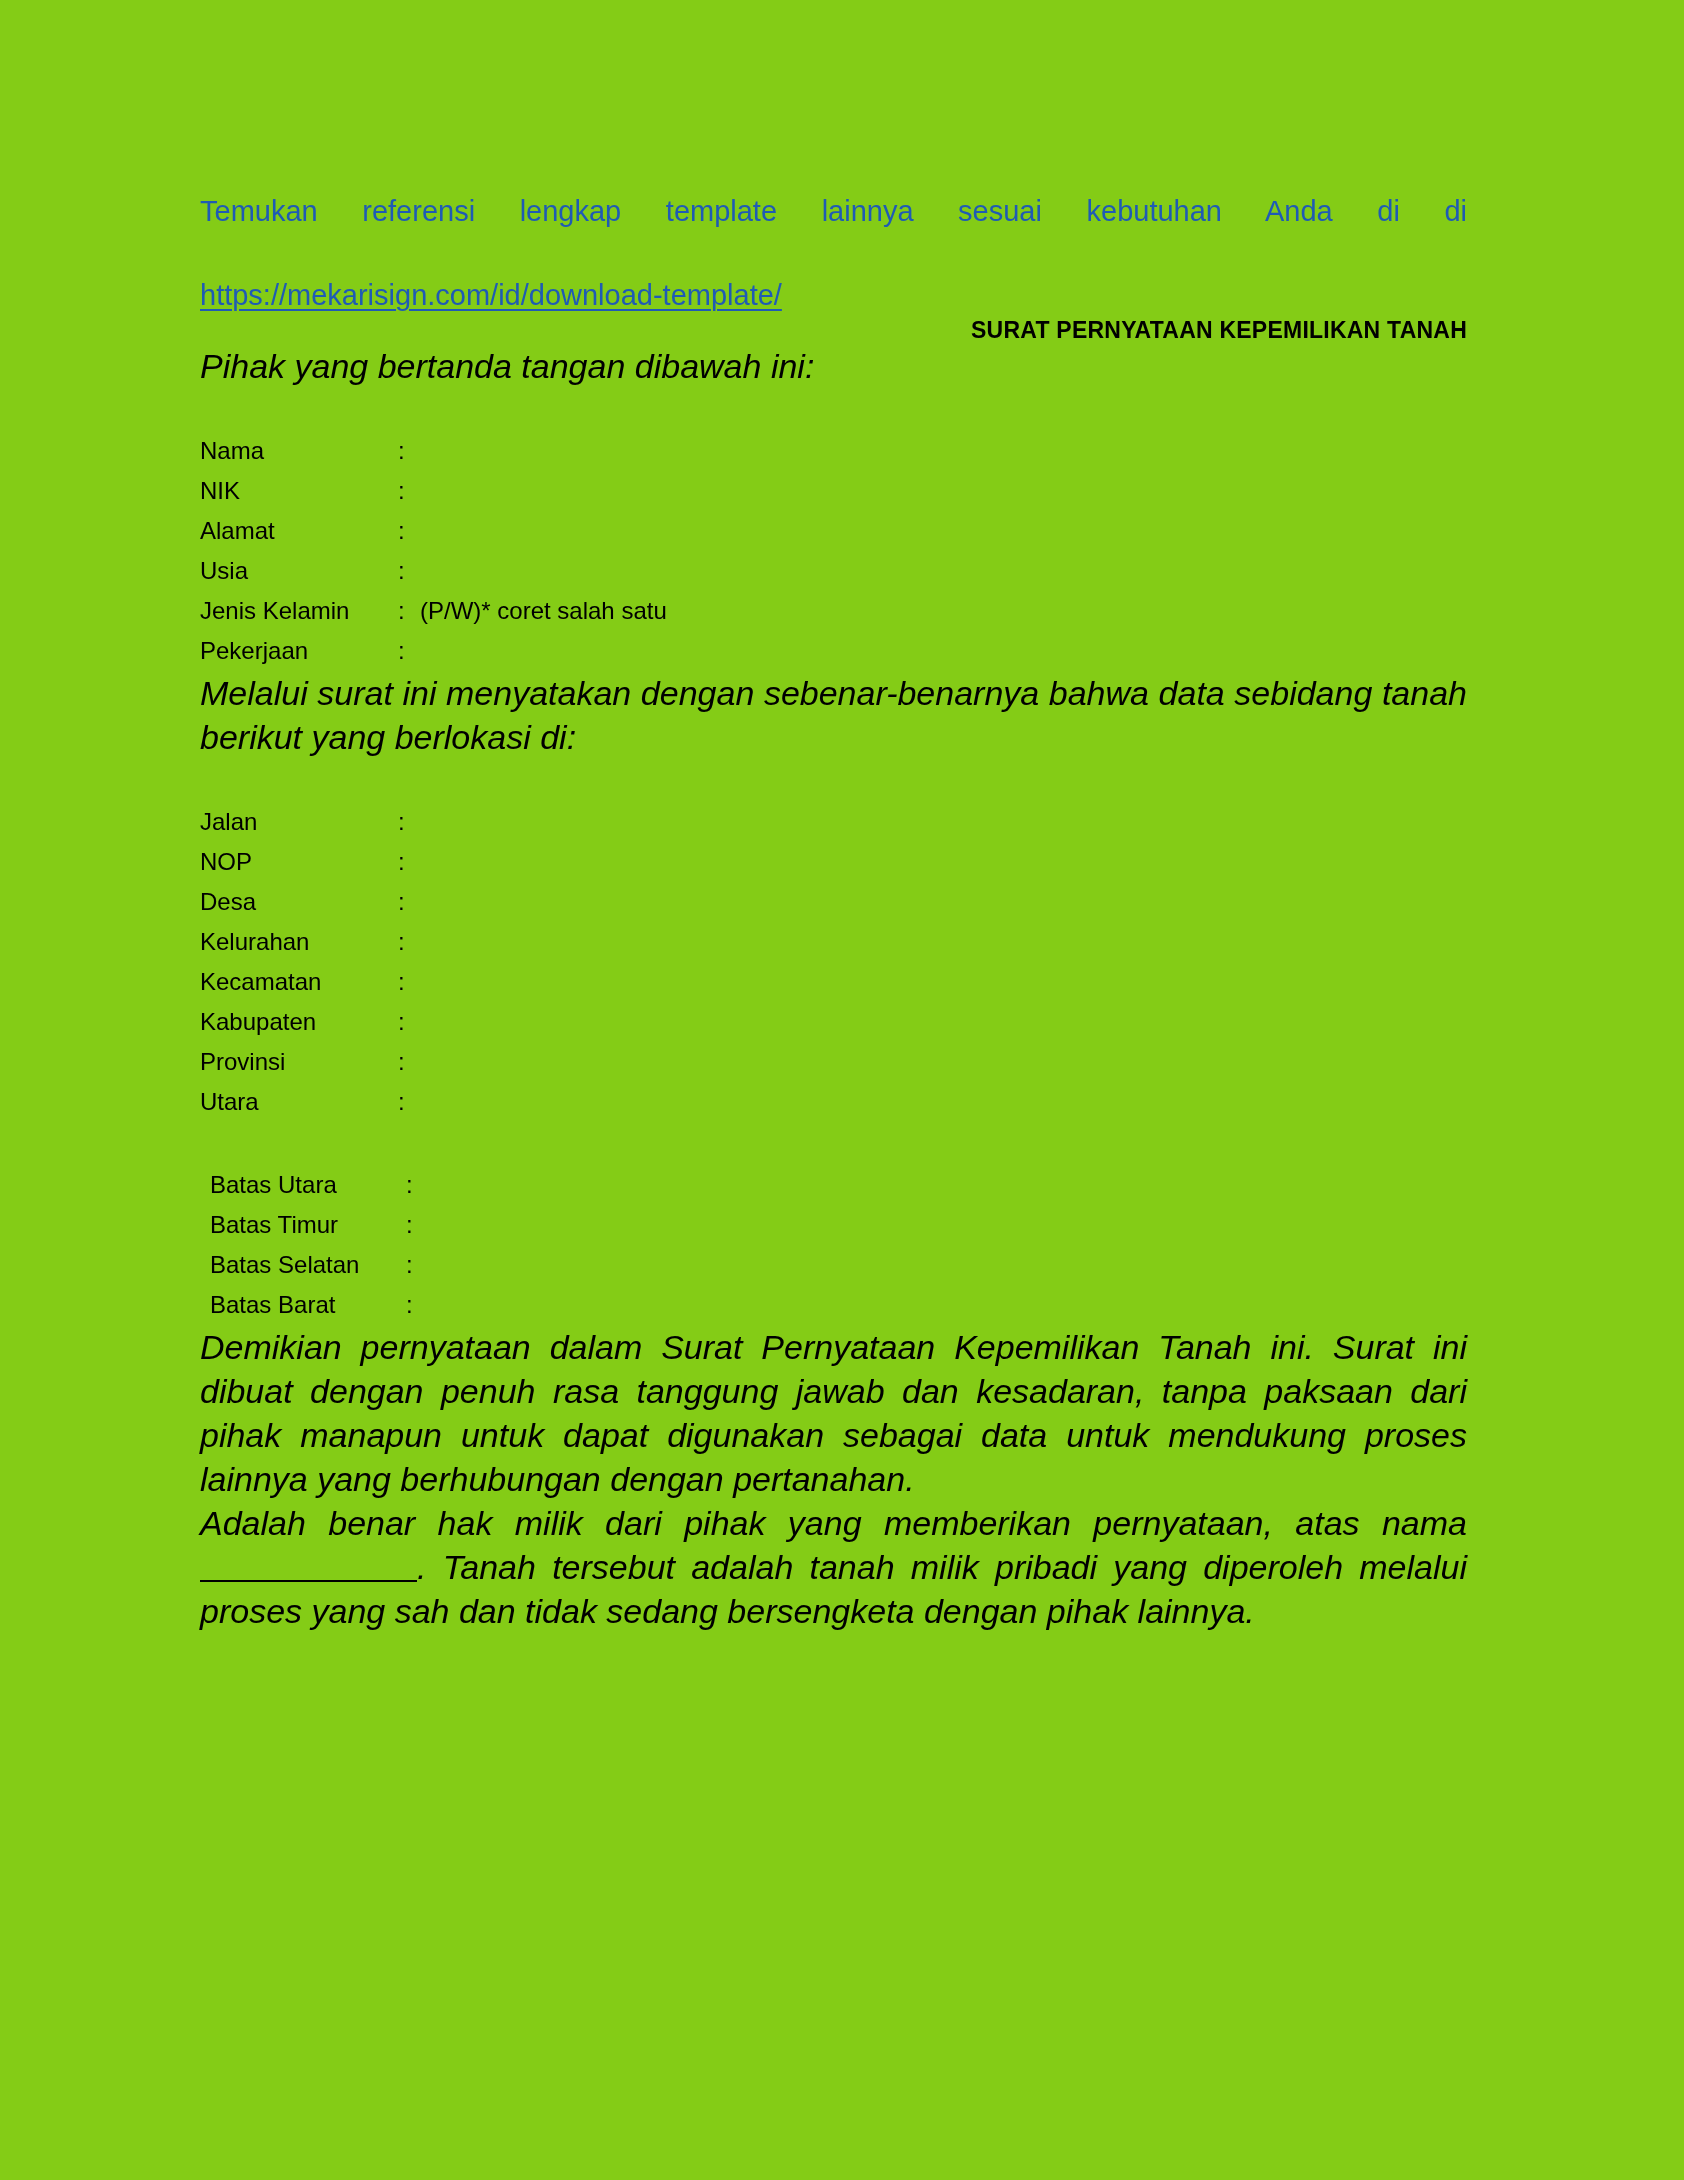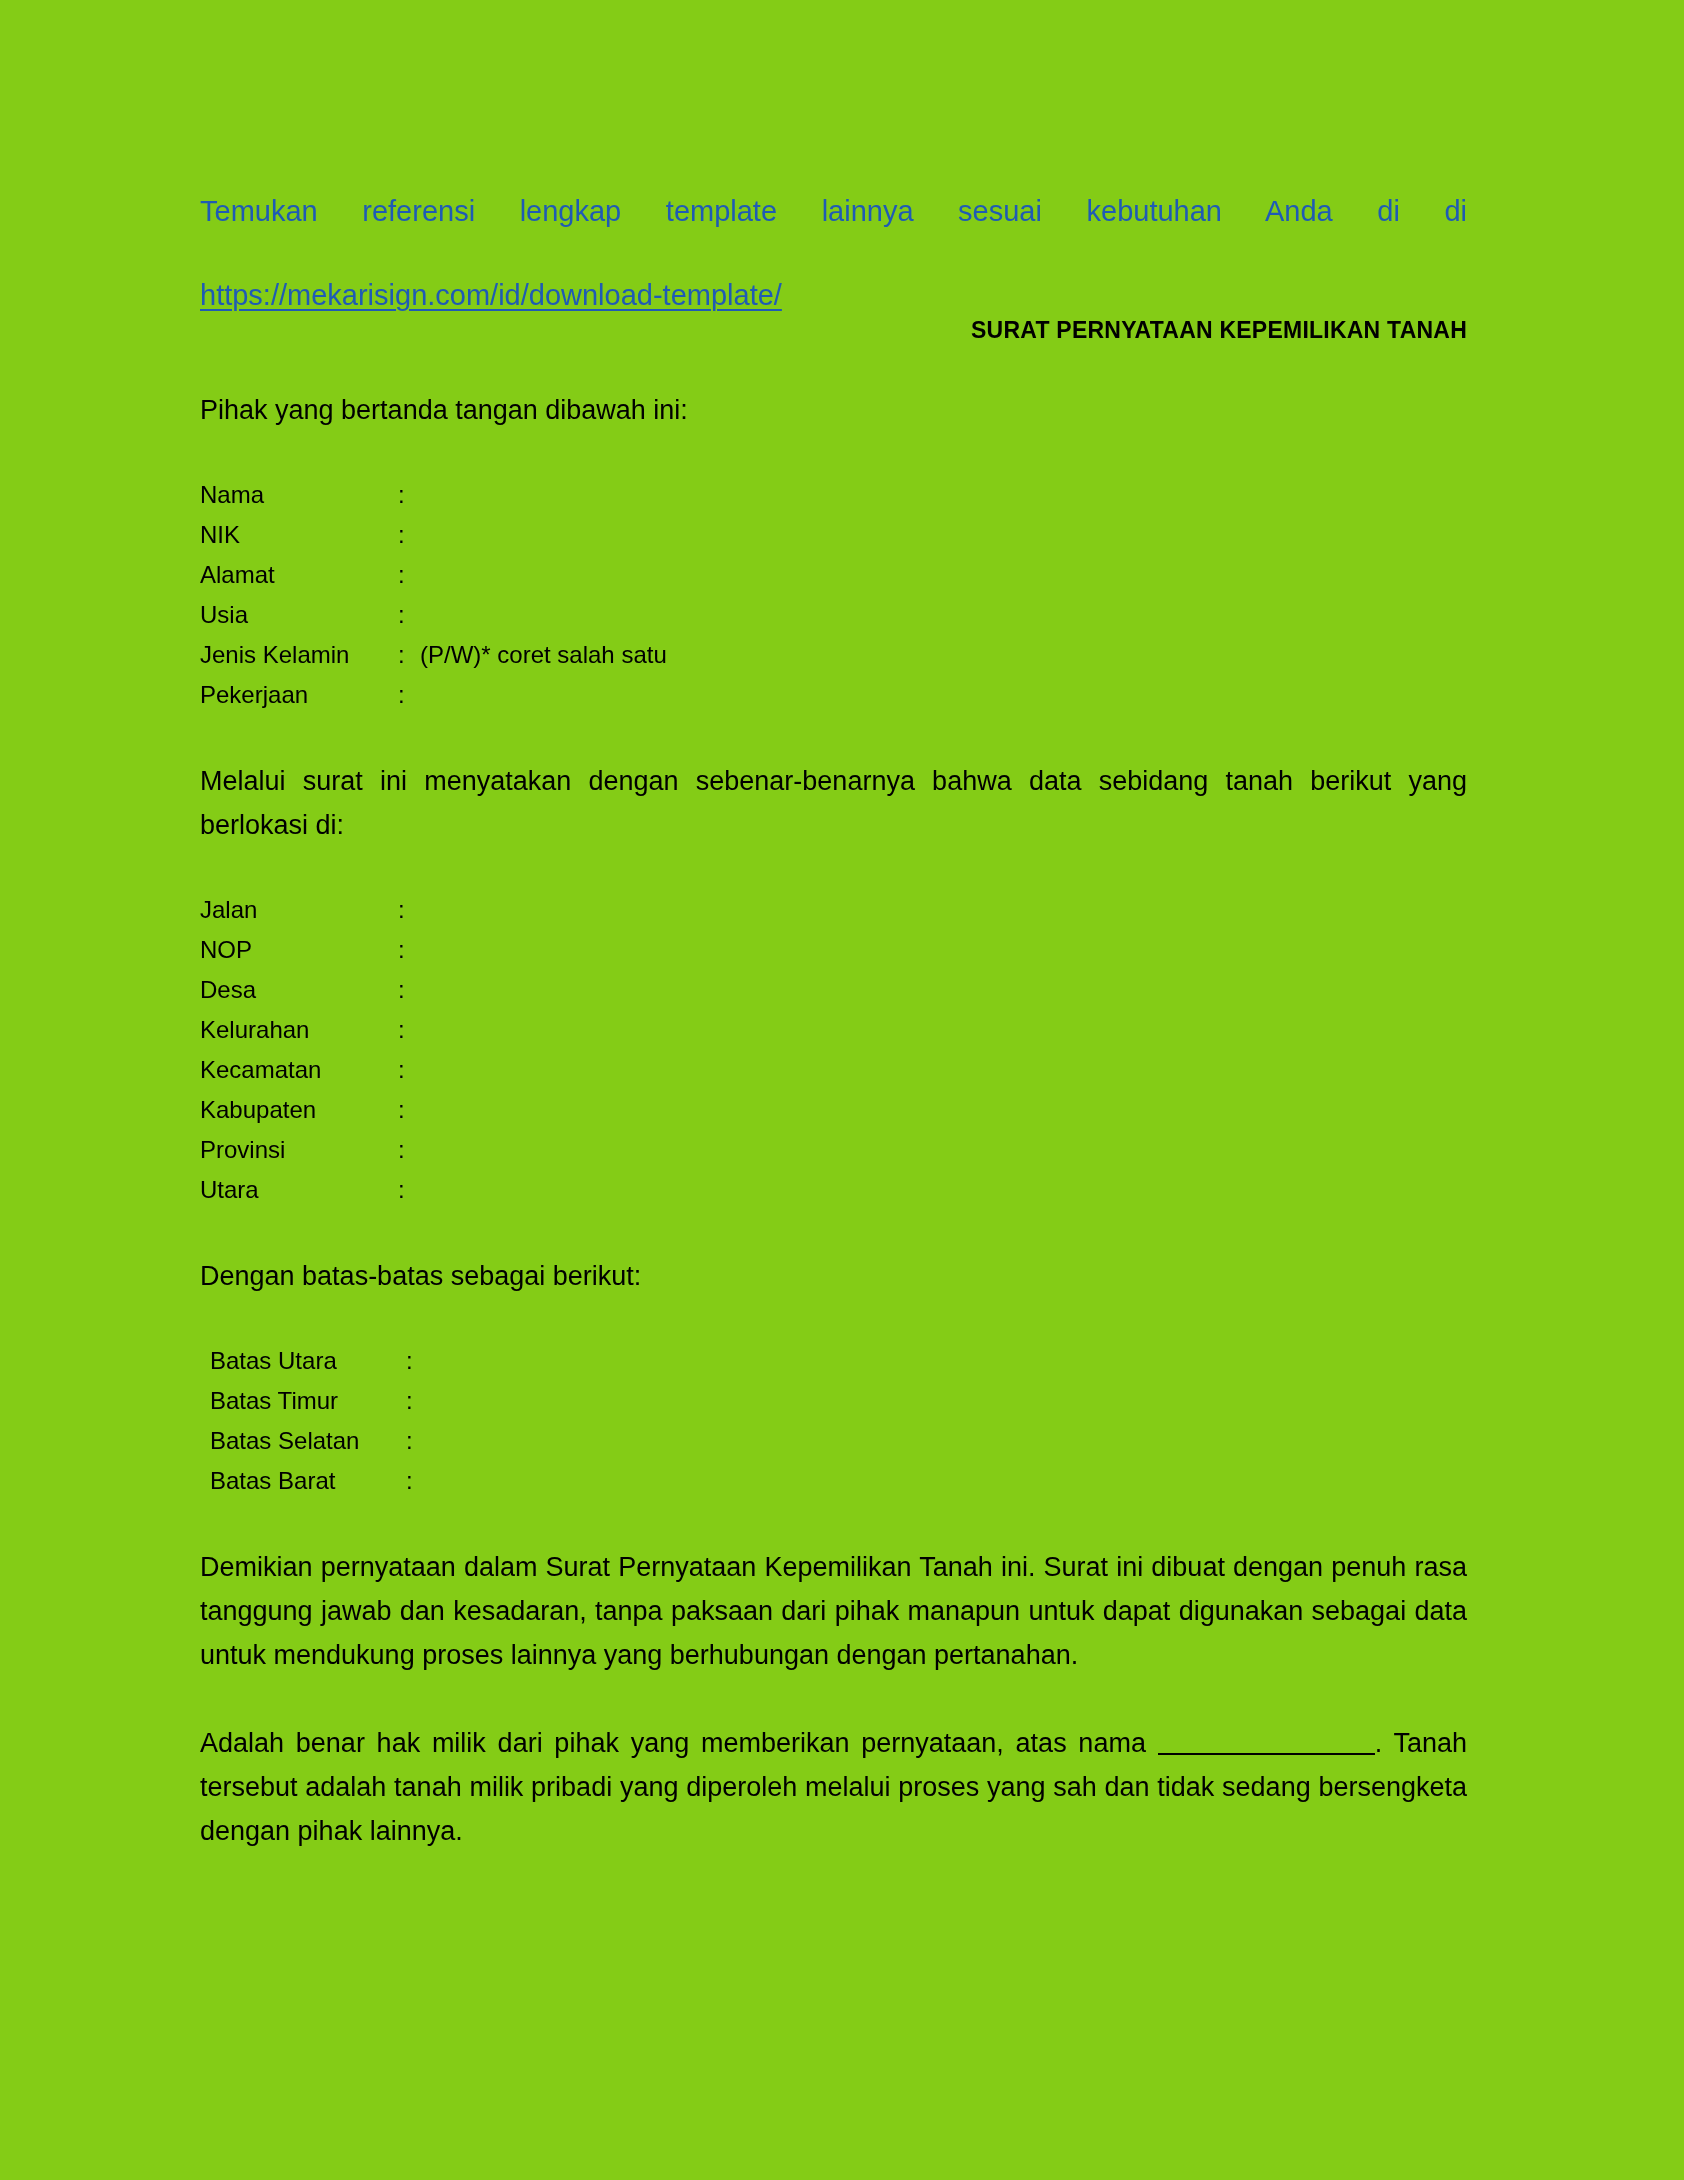--- a/index.html
+++ b/index.html
@@ -60,11 +60,11 @@
 
   
   .para {
-    font-size: 27px;
+    font-size: 34px;
     line-height: 44px;
     text-align: justify;
     text-align-last: left;
-    margin-top: 44px;
+    font-style: italic;
   }
   .para.plain {
     text-align: left;

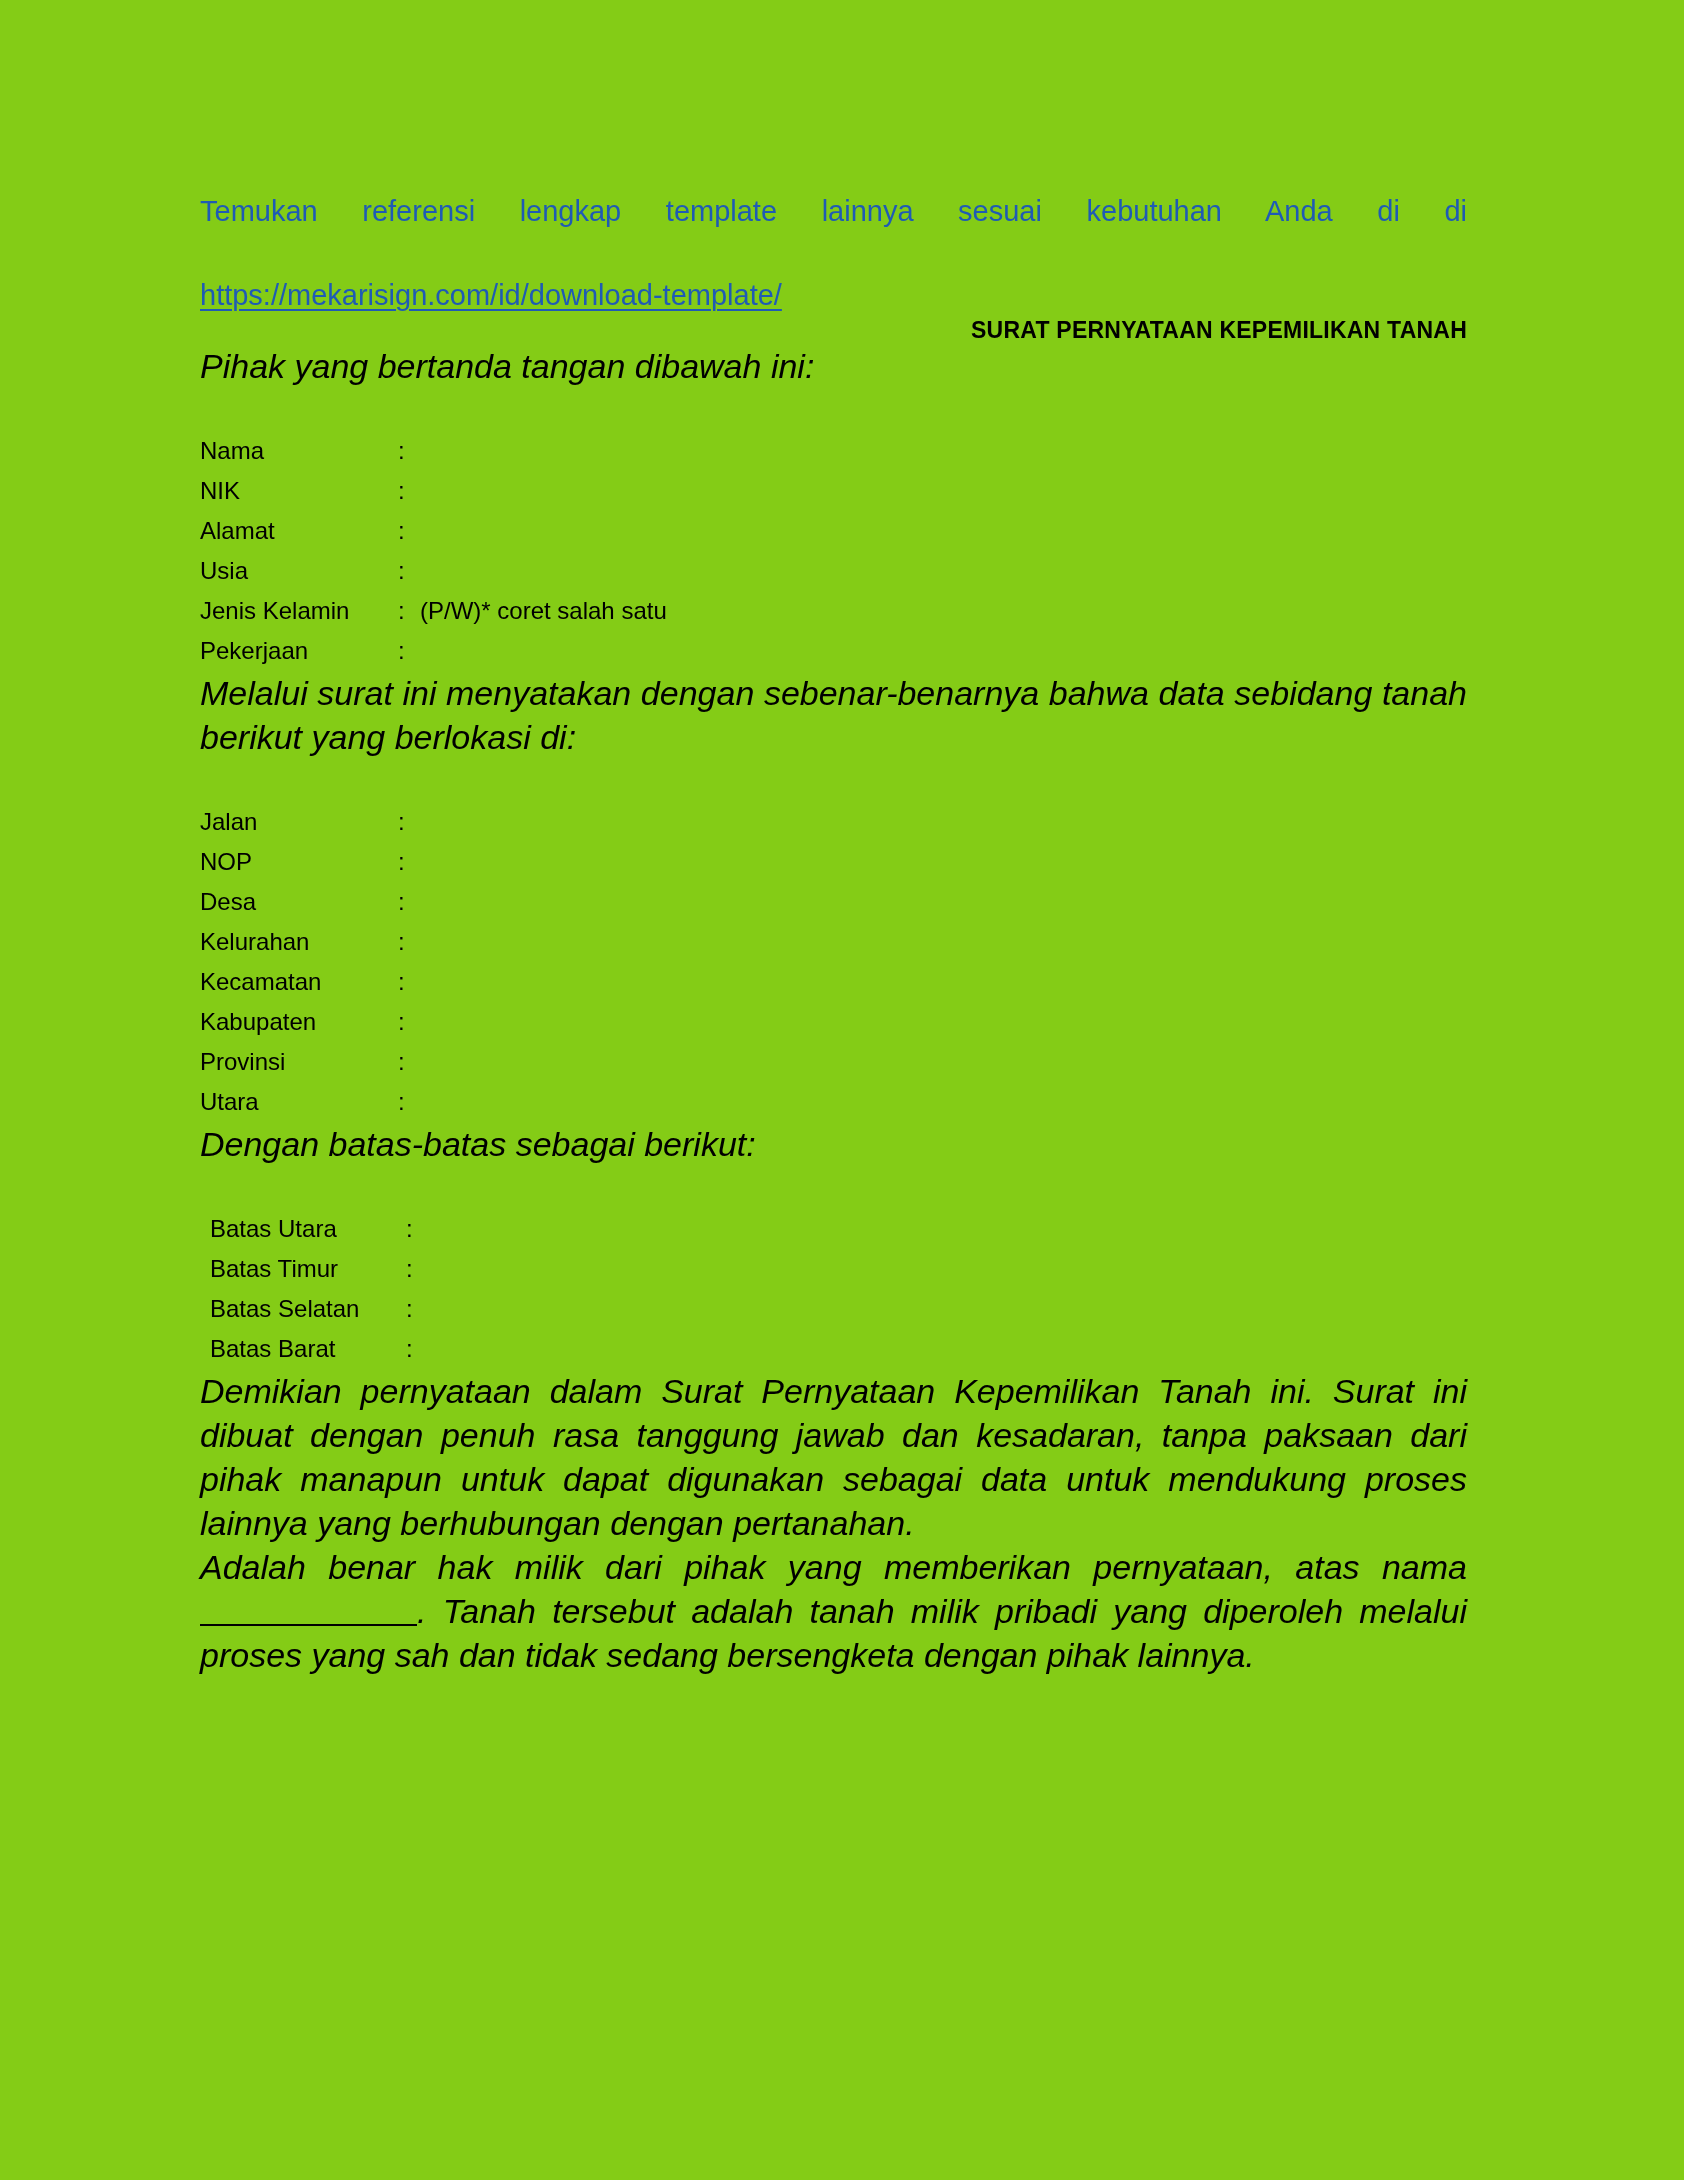--- a/index.html
+++ b/index.html
@@ -195,7 +195,6 @@
       </div>
     </div>
 
-    <div class="para plain">Dengan batas-batas sebagai berikut:</div>
 
     <div class="field-list tab-narrow">
       <div class="field-row">

